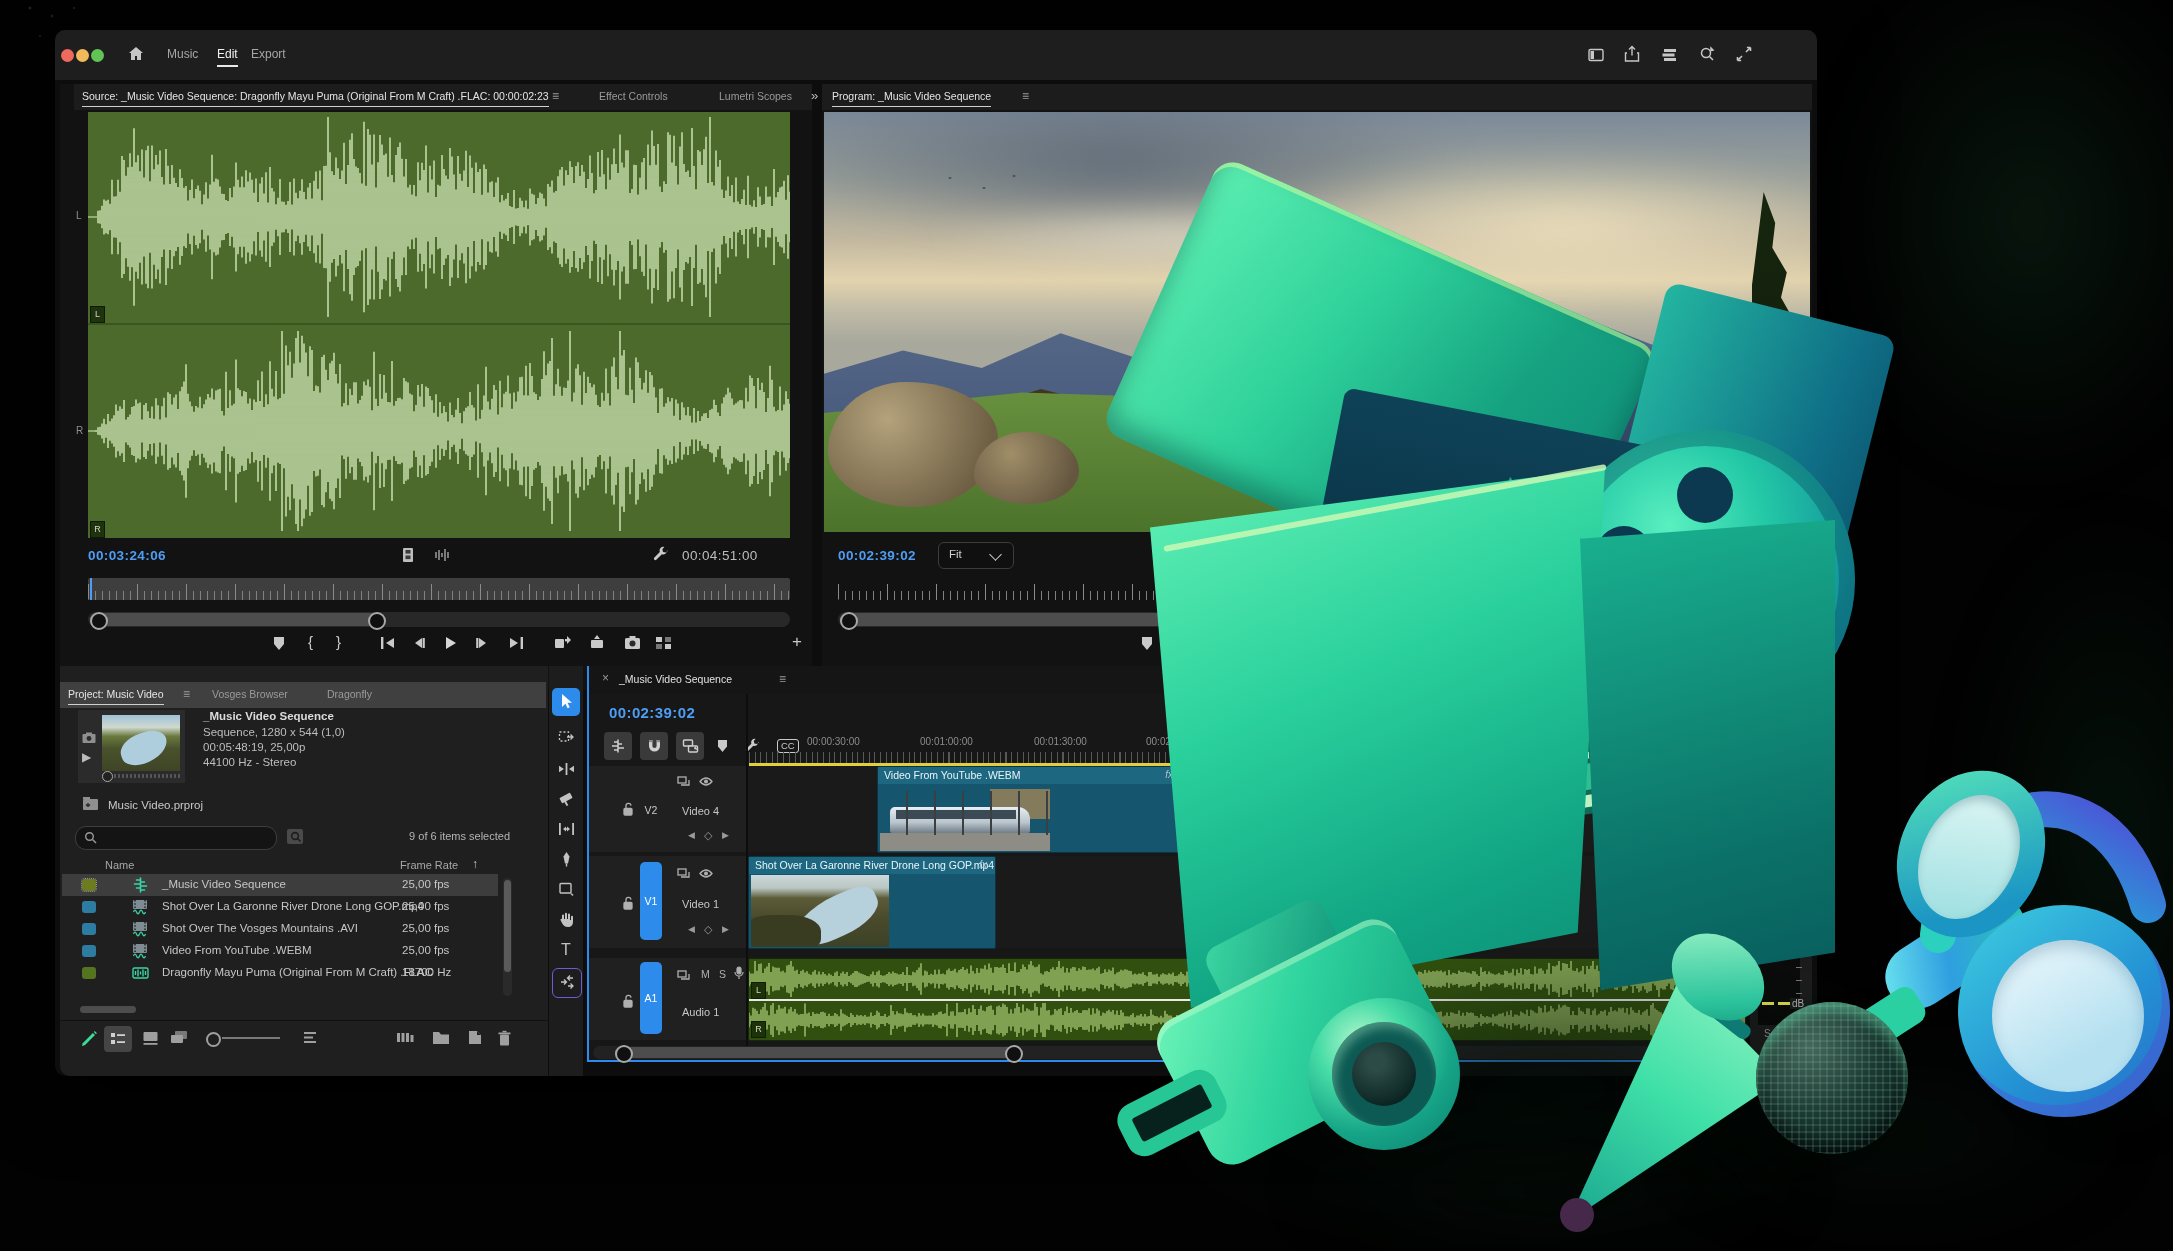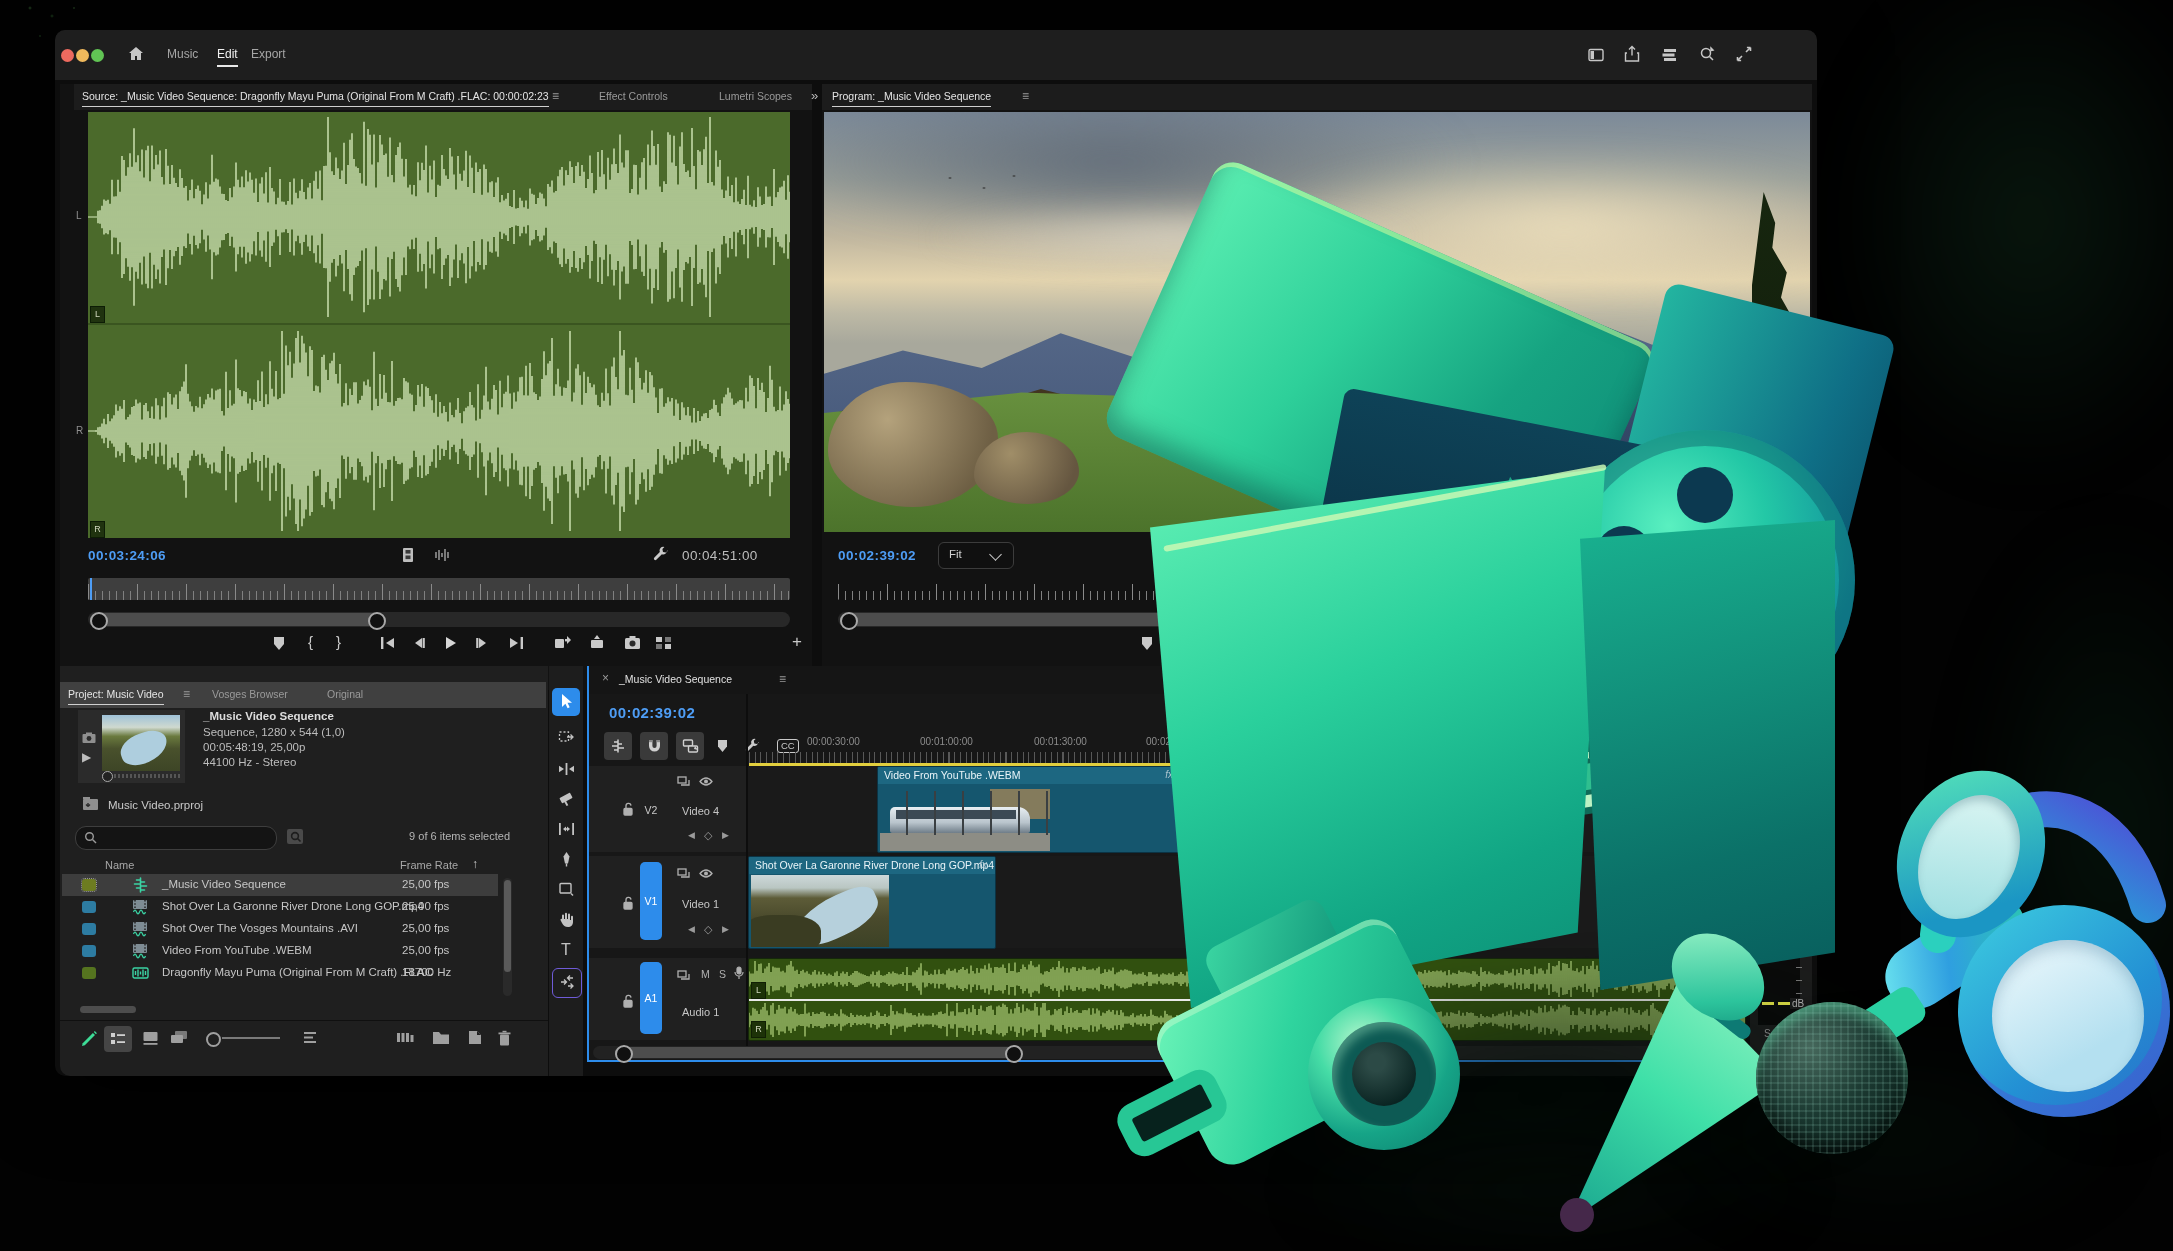--- a/index.html
+++ b/index.html
@@ -311,7 +311,7 @@
         <span class="abs tx ptab on" style="left:8px;">Project: Music Video</span>
         <span class="abs tx" style="left:123px;top:5px;color:#9a9a9a;font-size:12px;">≡</span>
         <span class="abs tx ptab" style="left:152px;">Vosges Browser</span>
-        <span class="abs tx ptab" style="left:267px;">Original</span>
+        <span class="abs tx ptab" style="left:267px;">Dragonfly</span>
       </div>
 
       <div class="abs" style="left:18px;top:44px;width:107px;height:73px;background:#2b2b2b;">

